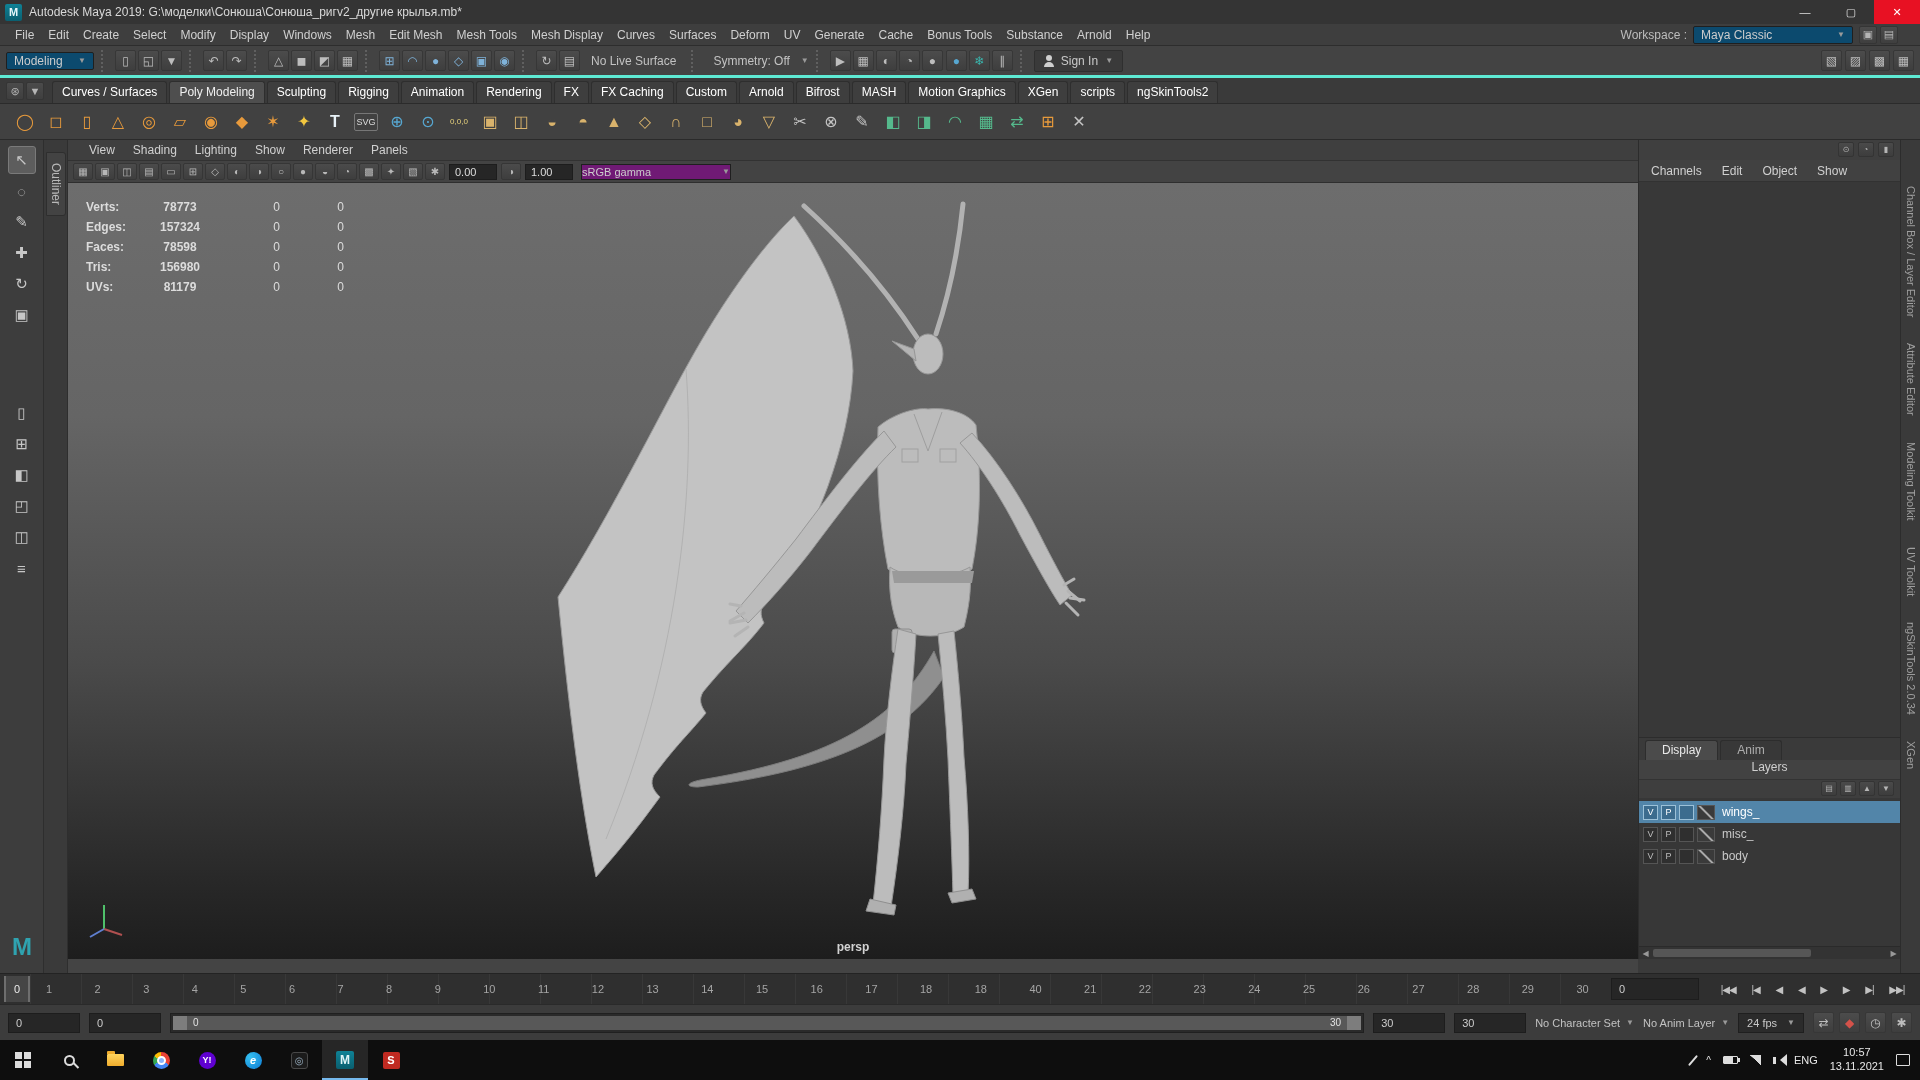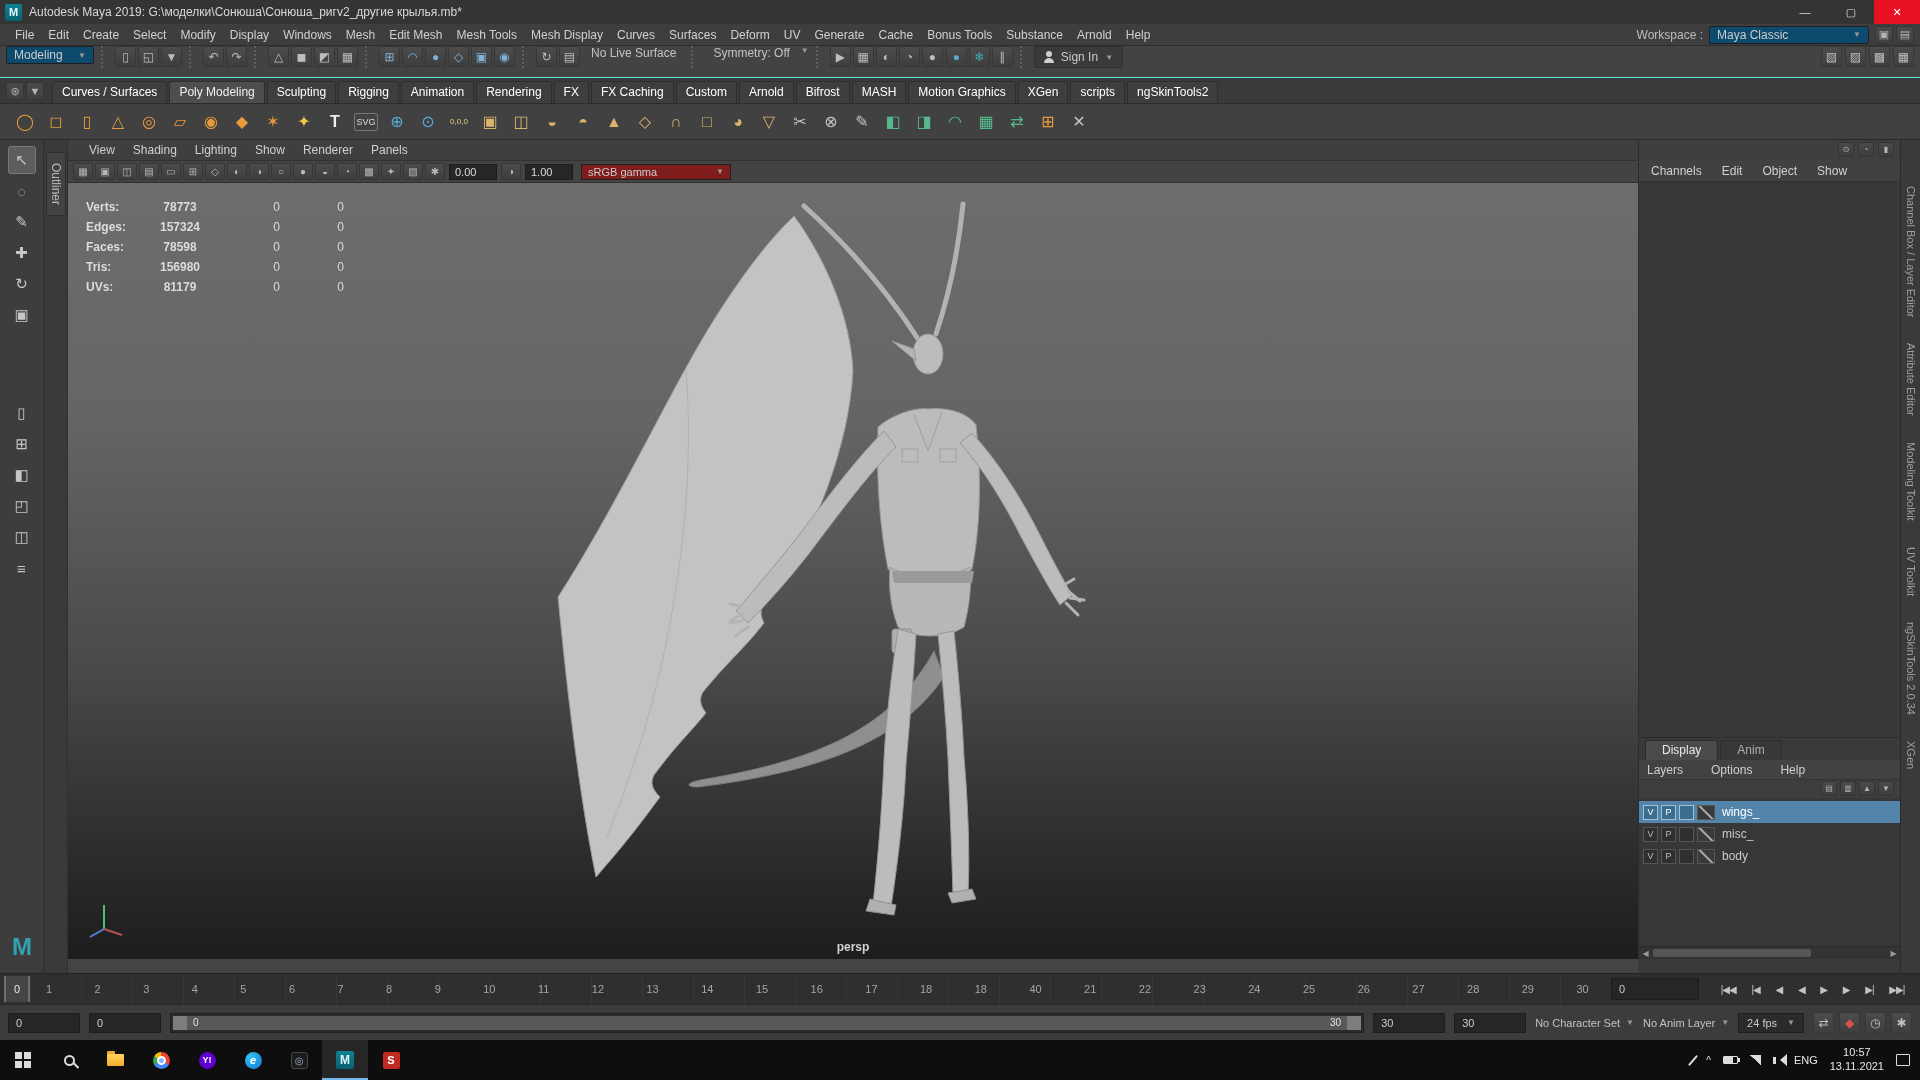--- a/index.html
+++ b/index.html
@@ -20,7 +20,7 @@
   
   .menubar { flex:0 0 22px; background:#3e3e3e; border-bottom:1px solid #2d2d2d; display:flex; align-items:center; padding-left:8px; }
   .menu-item { padding:0 7px; color:#d0d0d0; cursor:default; }
-  .menubar-right { margin-left:auto; display:flex; align-items:center; gap:6px; padding-right:6px; color:#bdbdbd; }
+  .menubar-right { margin-left:auto; display:flex; align-items:center; gap:6px; padding-right:22px; color:#bdbdbd; }
   .dropdown { background:#0c4a6e; border:1px solid #1f1f1f; border-radius:2px; height:18px;
               display:flex; align-items:center; gap:8px; padding:0 7px; color:#cccccc; }
   .caret { font-size:8px; color:#9a9a9a; }

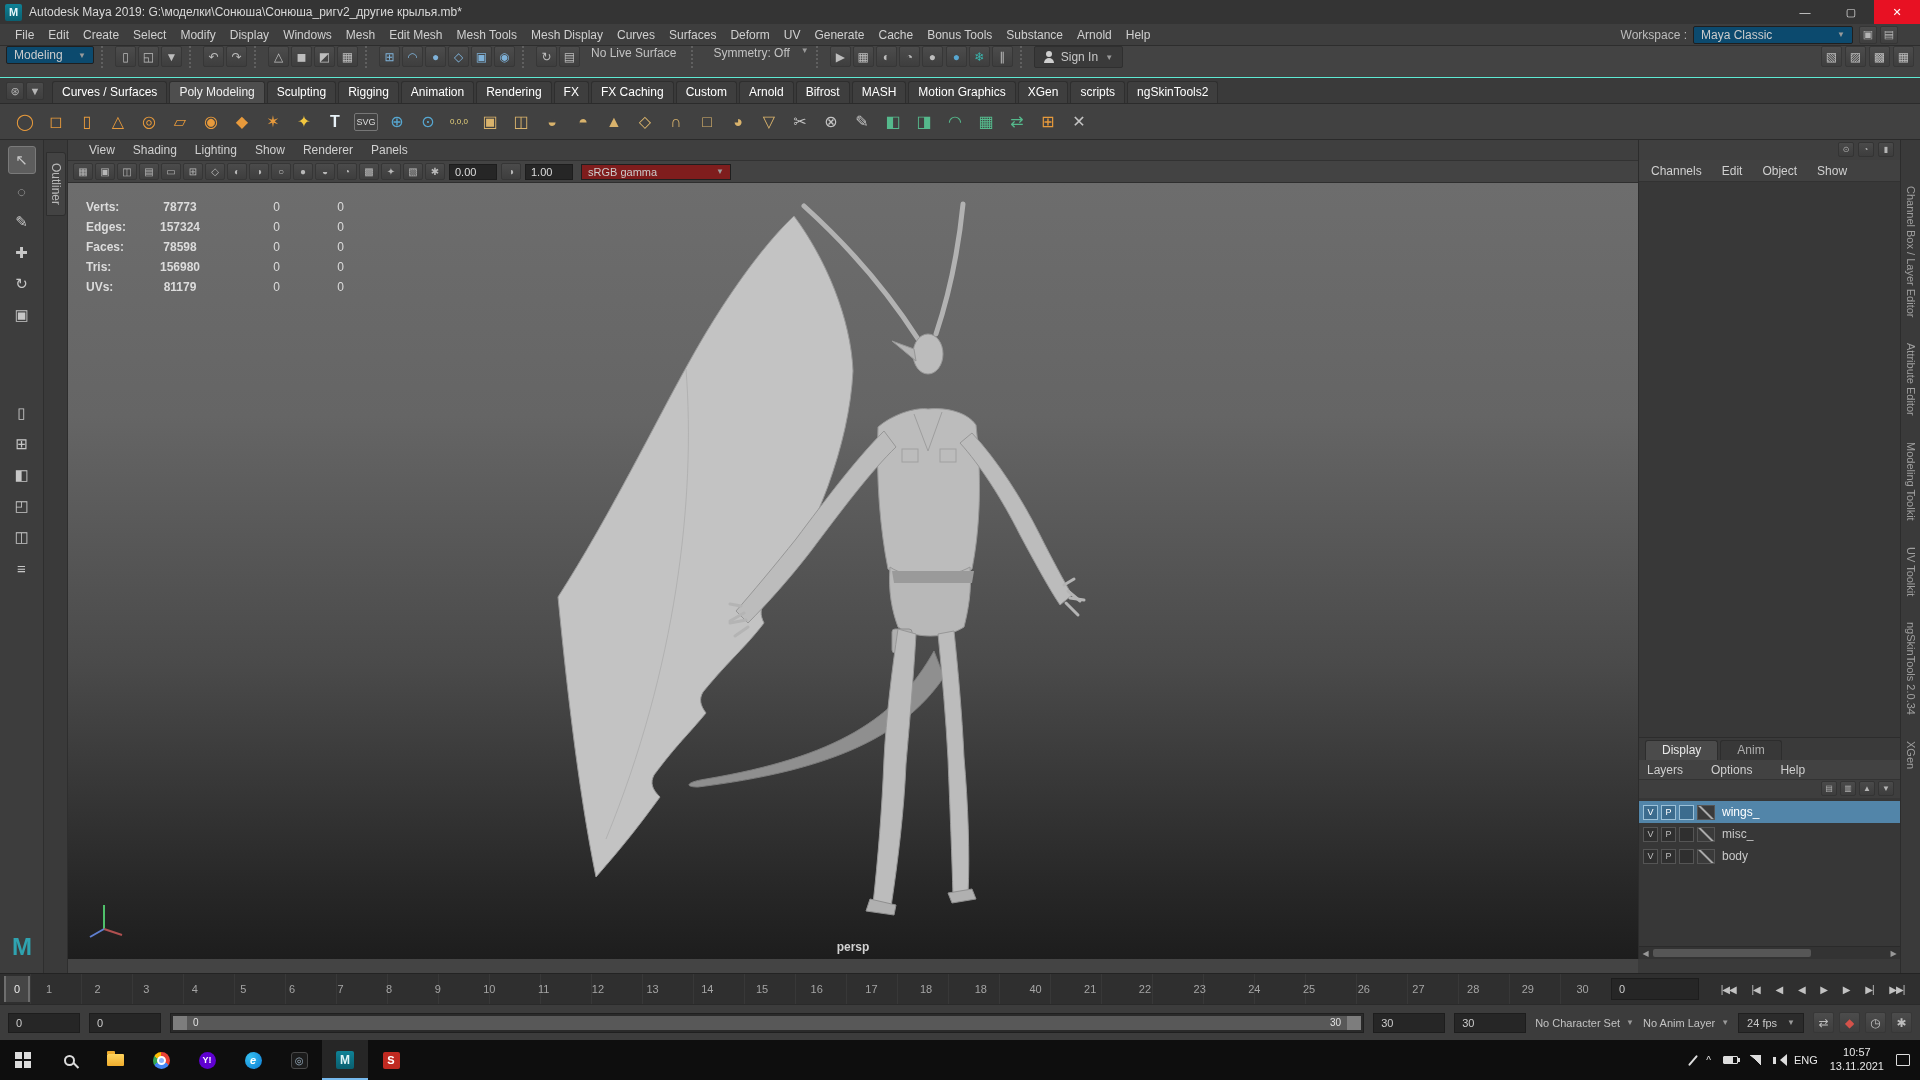--- a/index.html
+++ b/index.html
@@ -28,7 +28,7 @@
            color:#b5b5b5; font-size:11px; background:linear-gradient(#4b4b4b,#3f3f3f); border:1px solid #353535; border-radius:2px; }
 
   
-  .statusline { flex:0 0 32px; background:#434343; border-bottom:1px solid #5eead4; display:flex; align-items:flex-start; padding:0 6px; gap:3px; }
+  .statusline { flex:0 0 32px; background:#434343; border-bottom:3px solid #5eead4; display:flex; align-items:center; padding:0 6px; gap:3px; }
   .grip { width:7px; height:22px; border-left:2px dotted #606060; margin:0 4px; }
   .sicon { width:21px; height:21px; display:flex; align-items:center; justify-content:center; font-size:12px; color:#bdbdbd;
            background:linear-gradient(#4c4c4c,#3e3e3e); border:1px solid #373737; border-radius:2px; }

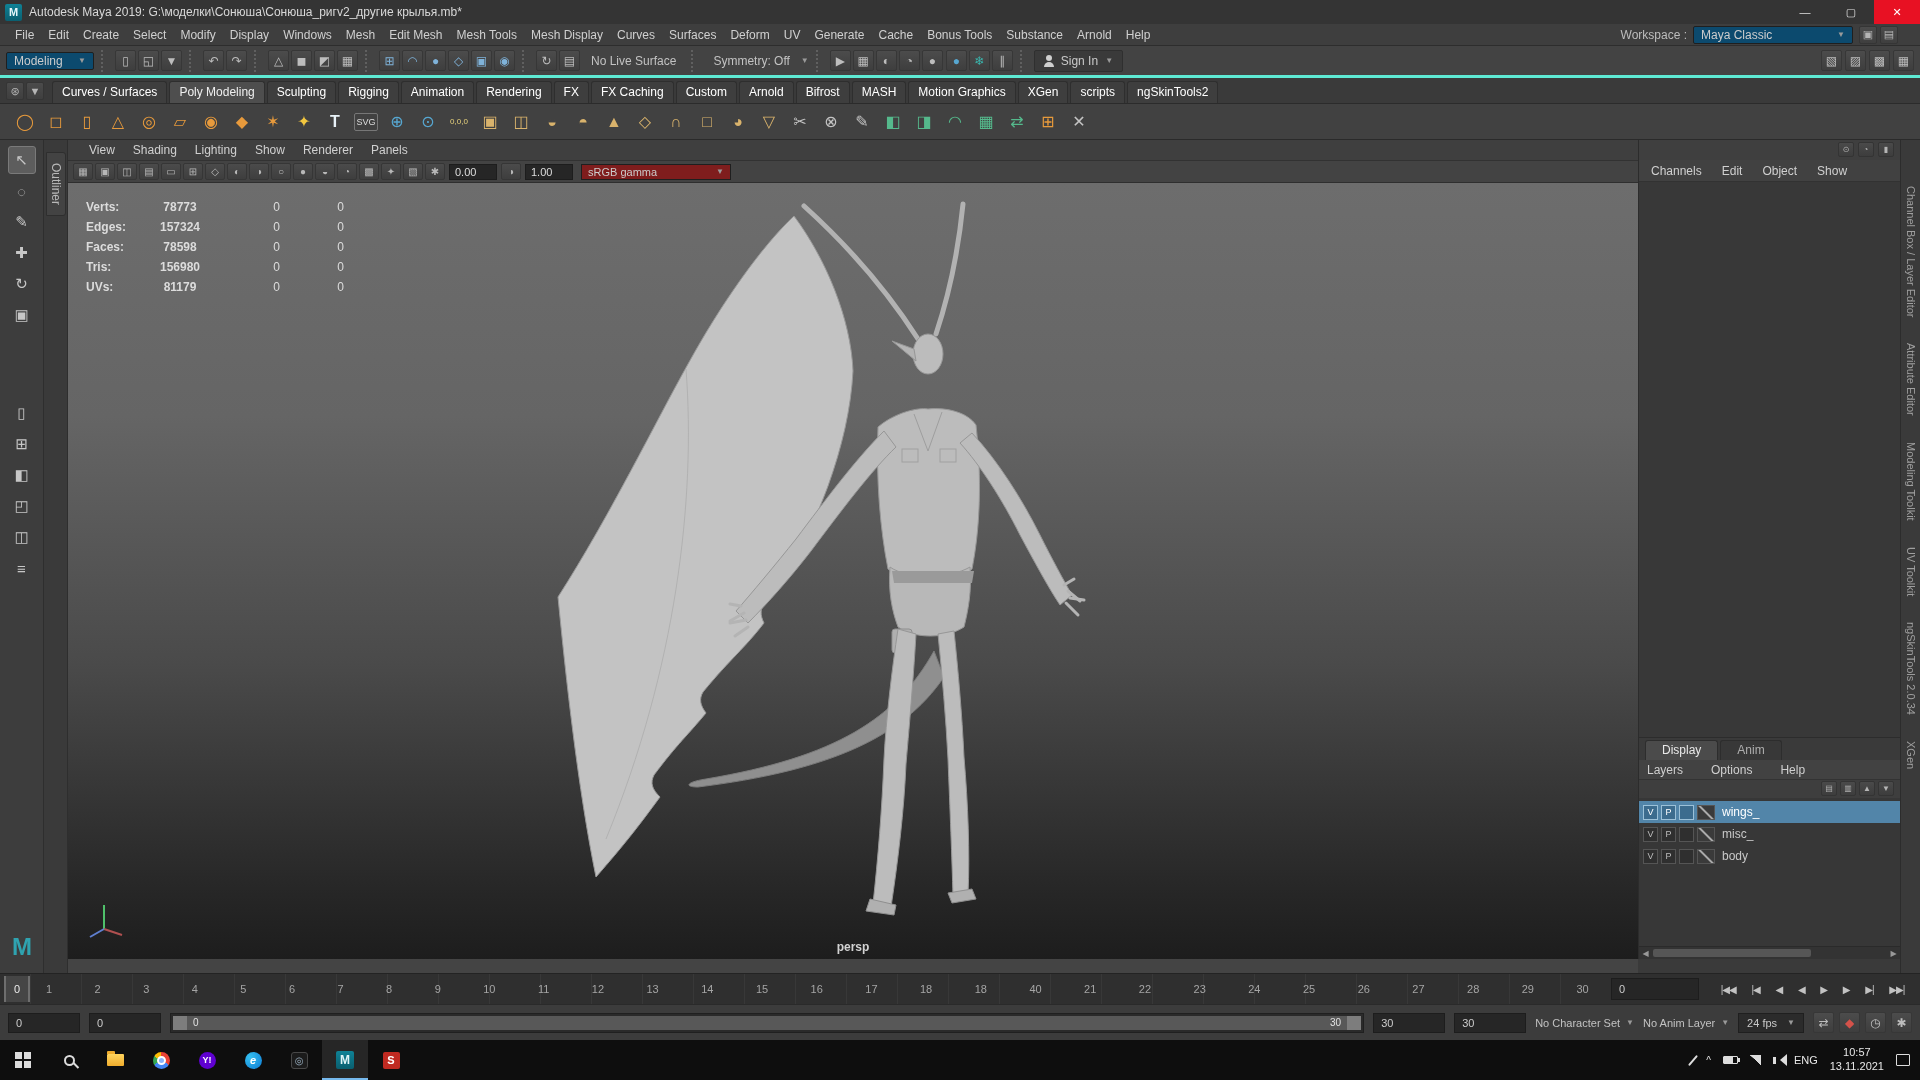--- a/index.html
+++ b/index.html
@@ -71,7 +71,7 @@
   .vp-ticon { width:20px; height:17px; display:flex; align-items:center; justify-content:center; font-size:10px; color:#b8b8b8;
               background:linear-gradient(#4b4b4b,#3e3e3e); border:1px solid #363636; border-radius:2px; }
   .vp-field { width:48px; height:16px; background:#262626; border:1px solid #1d1d1d; color:#ddd; font-size:11px; display:flex; align-items:center; padding:0 5px; margin:0 2px; }
-  .vp-select { width:150px; height:16px; background:#7f1d1d; border:1px solid #1f1f1f; color:#ccc; font-size:11px; display:flex; align-items:center; justify-content:space-between; padding:0 6px; margin-left:4px; }
+  .vp-select { width:150px; height:16px; background:#701a75; border:1px solid #1f1f1f; color:#ccc; font-size:11px; display:flex; align-items:center; justify-content:space-between; padding:0 0; margin-left:4px; }
 
   .vp-canvas { flex:1 1 auto; position:relative; overflow:hidden;
                background:linear-gradient(180deg,#6d6d6d 0%,#656565 30%,#4a4a4a 62%,#282828 90%,#1d1d1d 100%); }

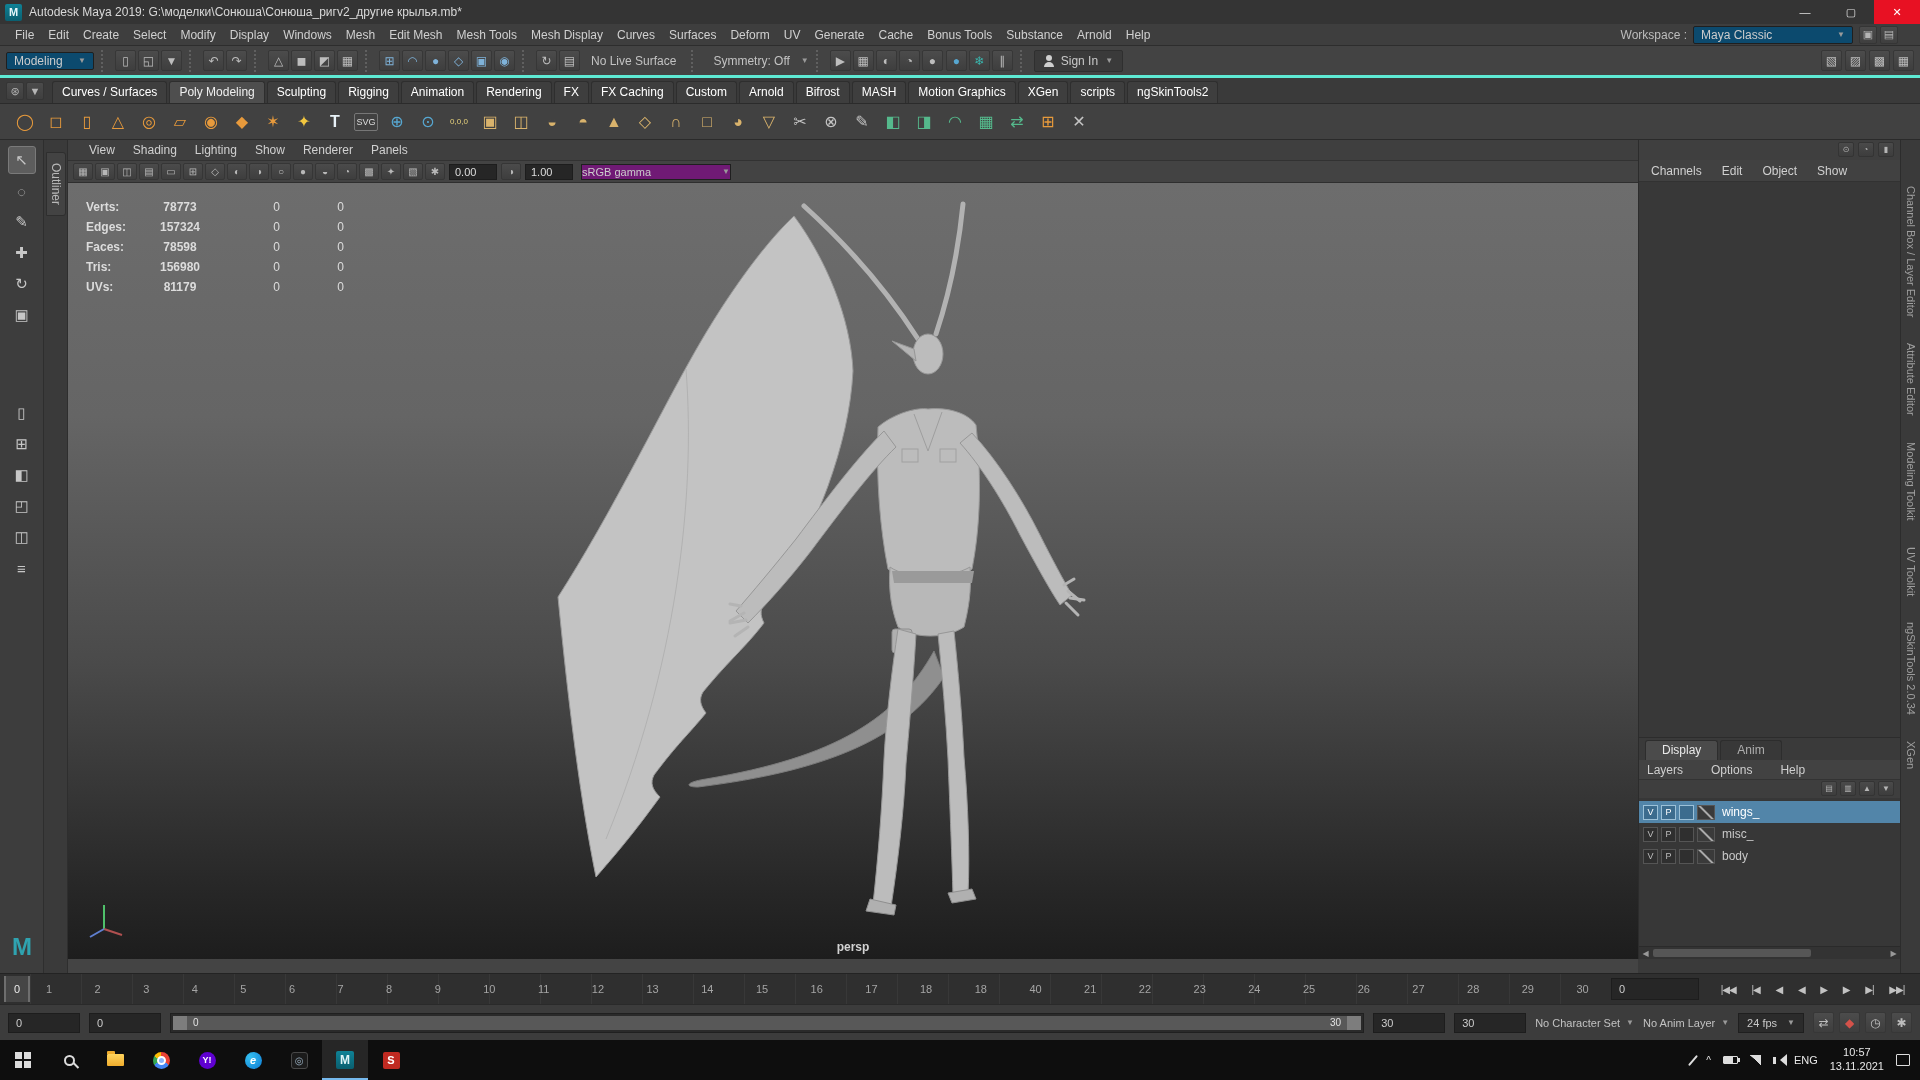--- a/index.html
+++ b/index.html
@@ -93,7 +93,7 @@
   .le-tabs { height:22px; display:flex; align-items:flex-end; gap:2px; padding-left:6px; background:#3a3a3a; }
   .le-tab { padding:2px 16px 3px; font-size:12px; color:#aeaeae; background:#383838; border:1px solid #2d2d2d; border-bottom:none; border-radius:3px 3px 0 0; }
   .le-tab.active { background:#4b4b4b; color:#e9e9e9; }
-  .le-menus { height:20px; display:flex; align-items:center; gap:28px; padding:0 8px; background:#424242; border-bottom:1px solid #333; color:#cfcfcf; }
+  .le-menus { height:20px; display:flex; align-items:center; gap:15px; padding:0 8px; background:#424242; border-bottom:1px solid #333; color:#cfcfcf;flex-direction:column; }
   .le-iconrow { height:18px; display:flex; justify-content:flex-end; gap:3px; padding:1px 6px; background:#3e3e3e; }
   .le-icon { width:16px; height:15px; font-size:8px; display:flex; align-items:center; justify-content:center; color:#b5b5b5;
              background:linear-gradient(#4a4a4a,#3d3d3d); border:1px solid #343434; border-radius:2px; }

